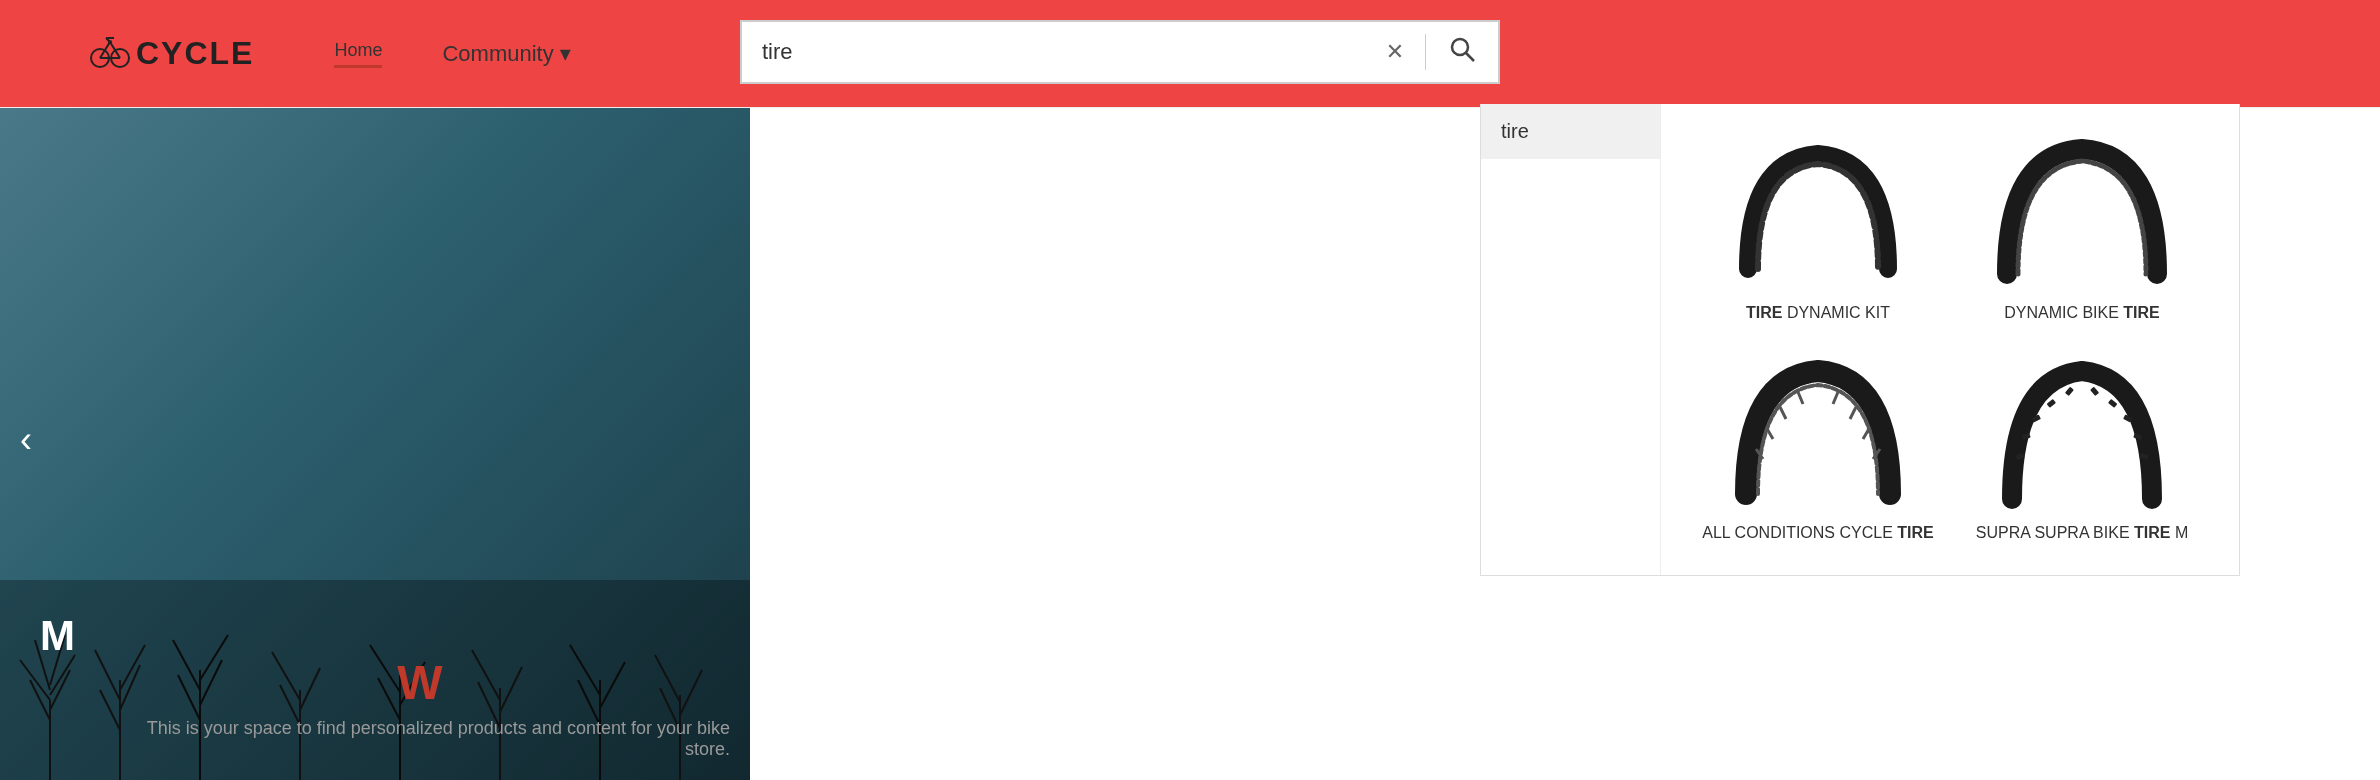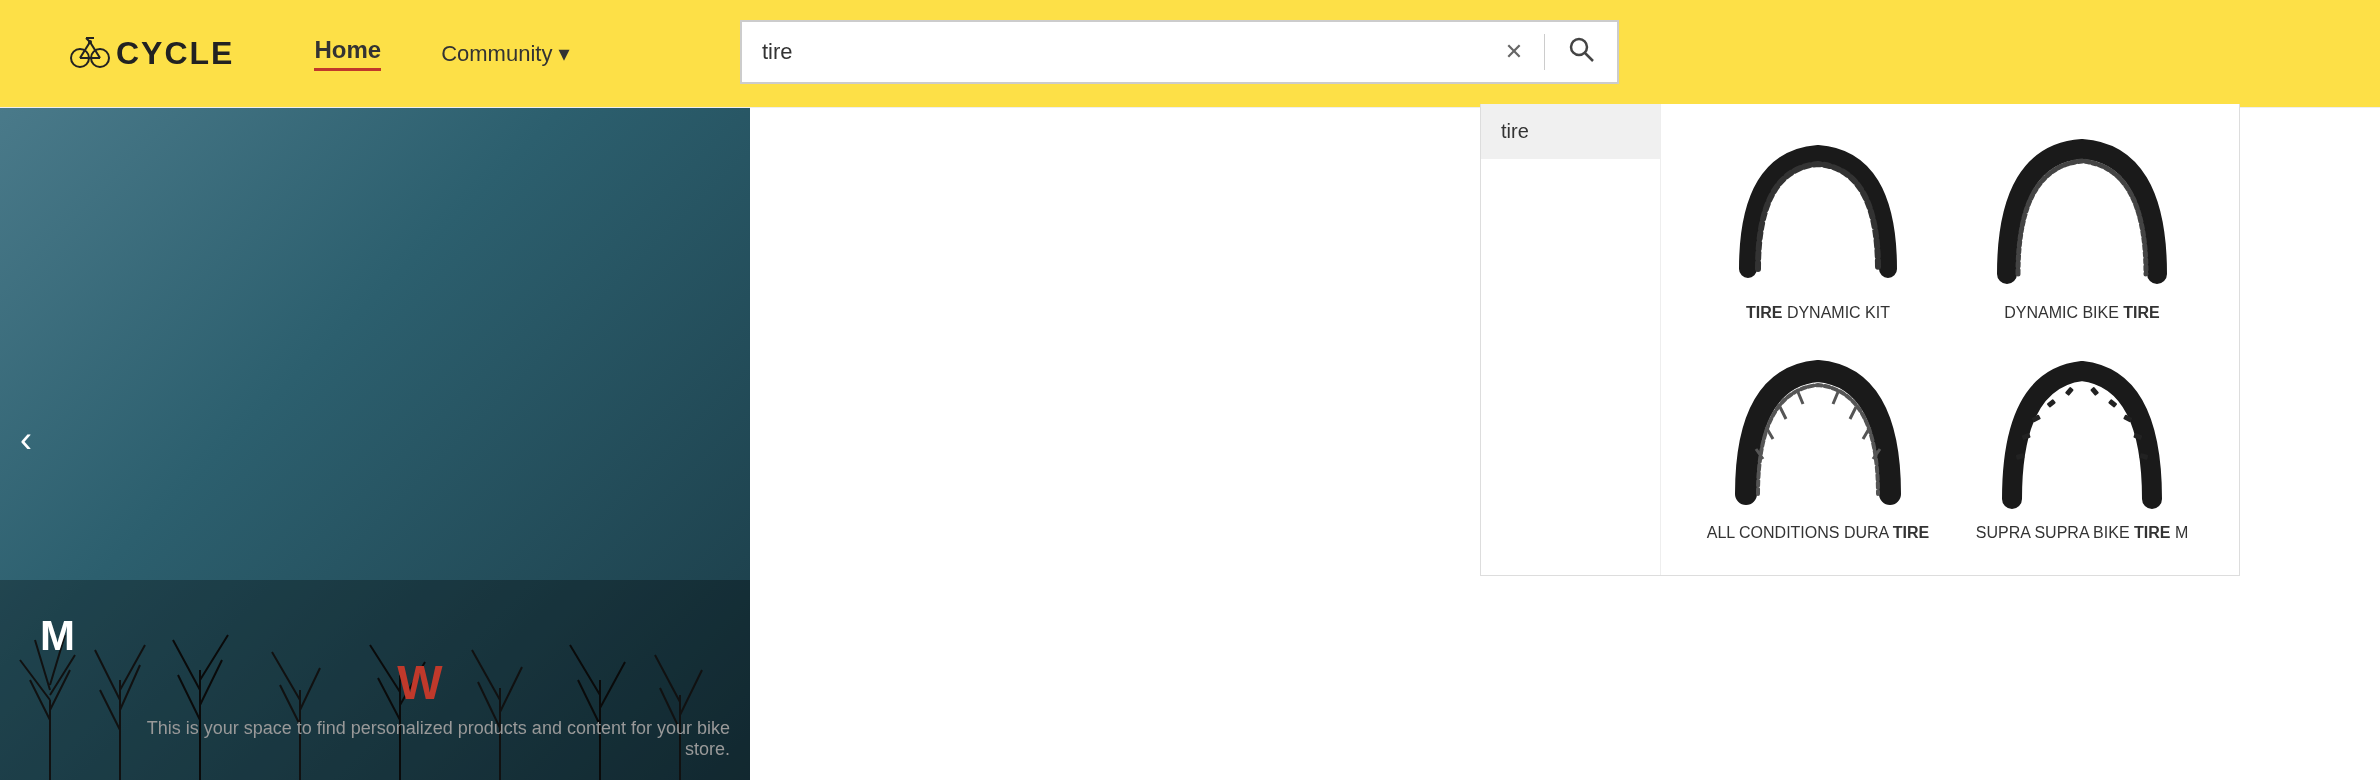--- a/index.html
+++ b/index.html
@@ -9,9 +9,9 @@
     .header {
       display: flex;
       align-items: center;
-      padding: 0 68px;
+      padding: 0 88px;
       height: 108px;
-      background: #fde047;
+      background: #ef4444;
       border-bottom: 1px solid #eee;
       position: relative;
       z-index: 10;

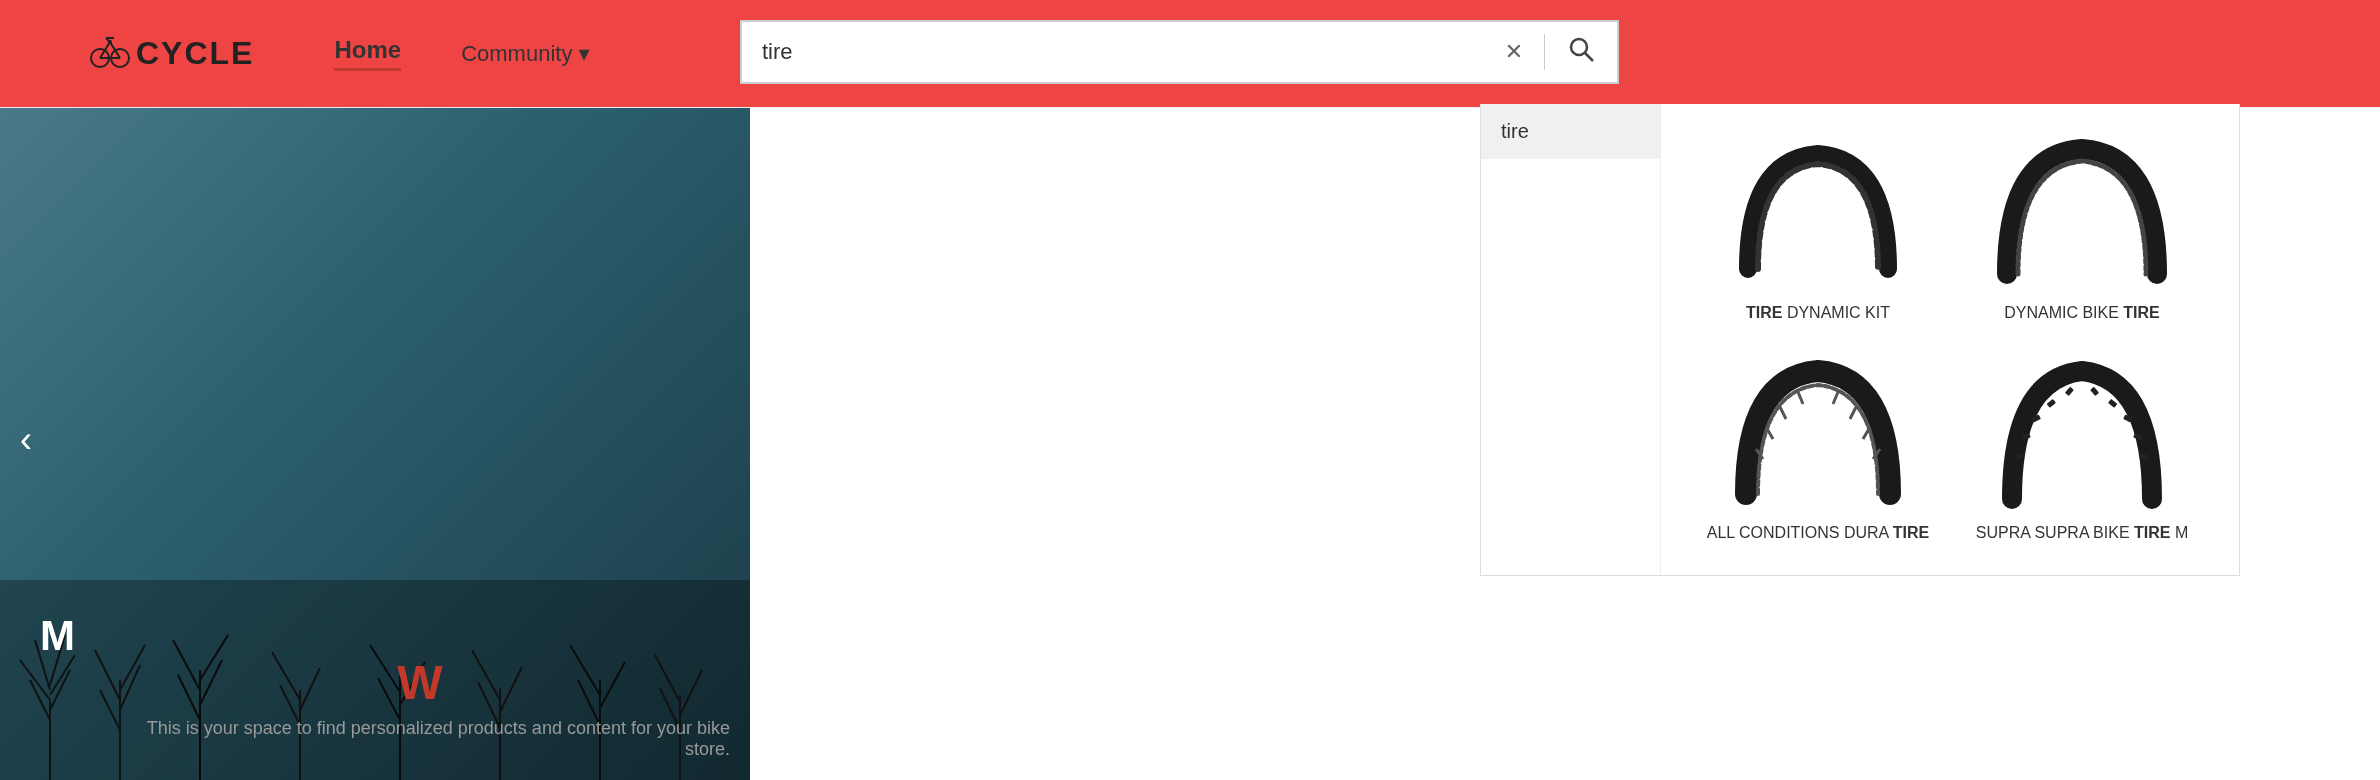--- a/index.html
+++ b/index.html
@@ -37,12 +37,11 @@
       gap: 60px;
     }
     .nav-item {
-      font-size: 24px;
+      font-size: 18px;
       color: #333;
       cursor: pointer;
       padding-bottom: 4px;
       text-decoration: none;
-      font-weight: bold;
     }
     .nav-item.active {
       border-bottom: 3px solid #c0392b;

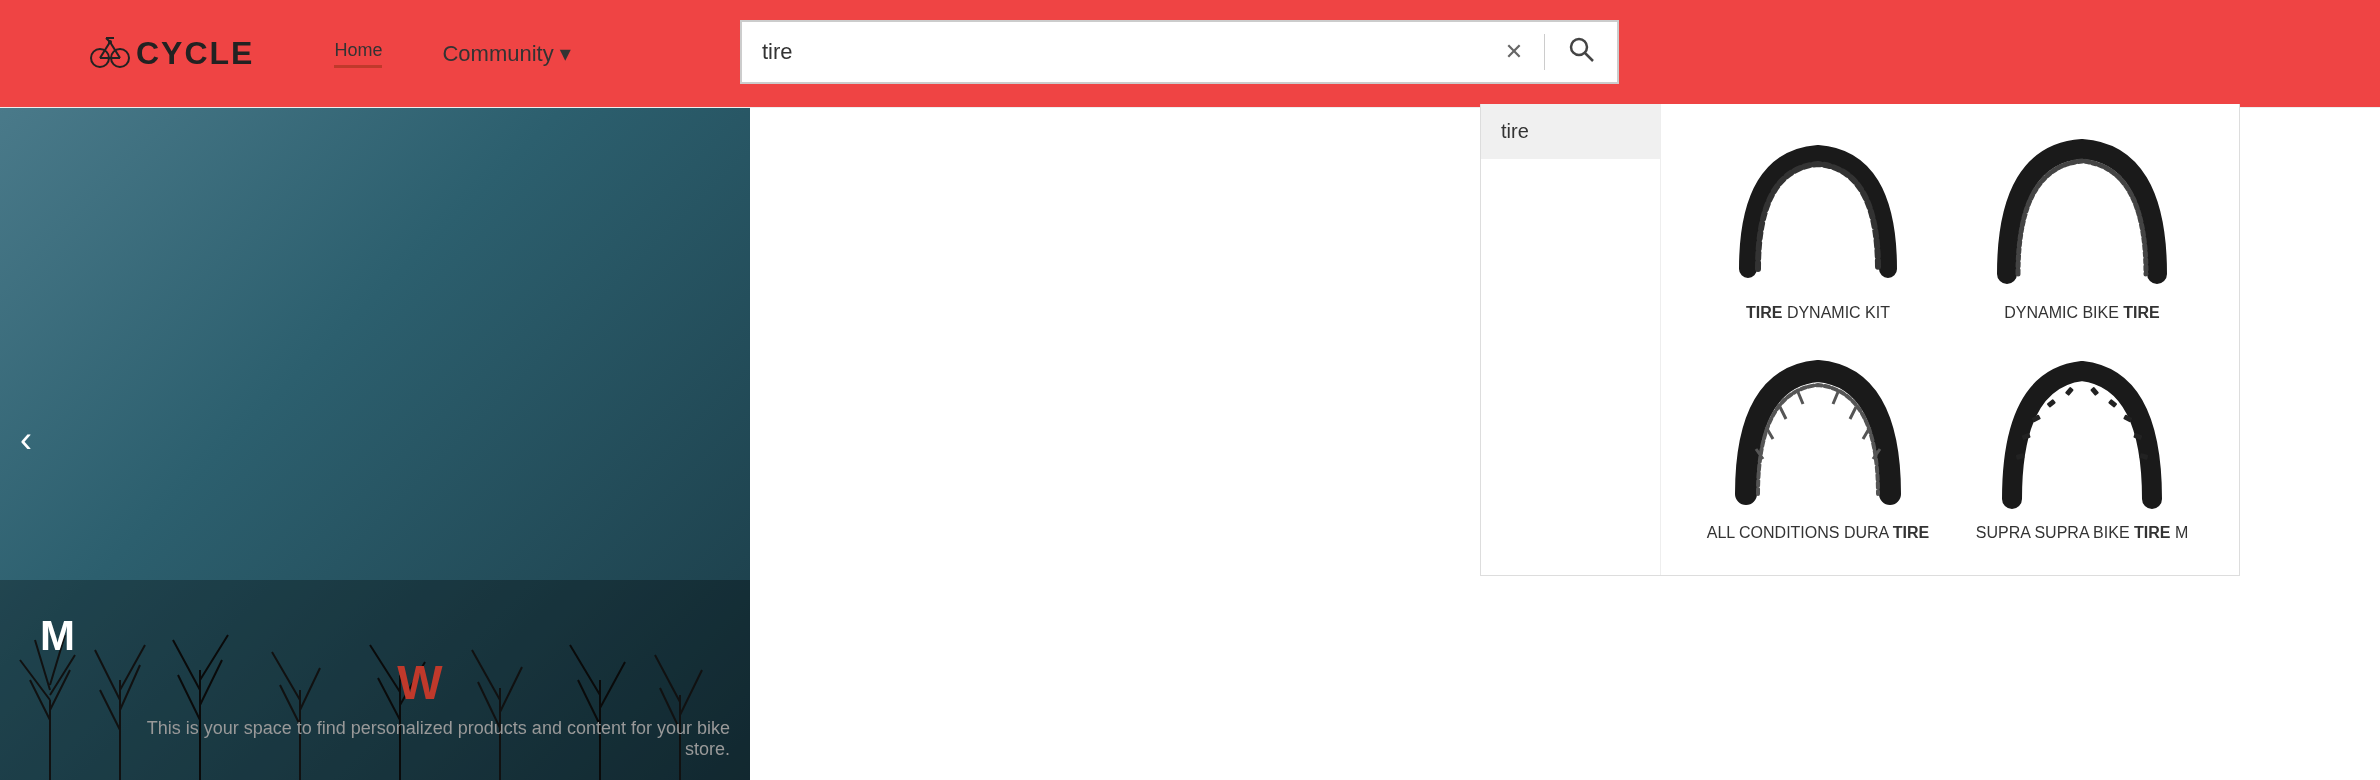--- a/index.html
+++ b/index.html
@@ -61,7 +61,7 @@
       position: absolute;
       left: 740px;
       top: 20px;
-      width: 879px;
+      width: 760px;
       z-index: 100;
     }
     .search-bar {

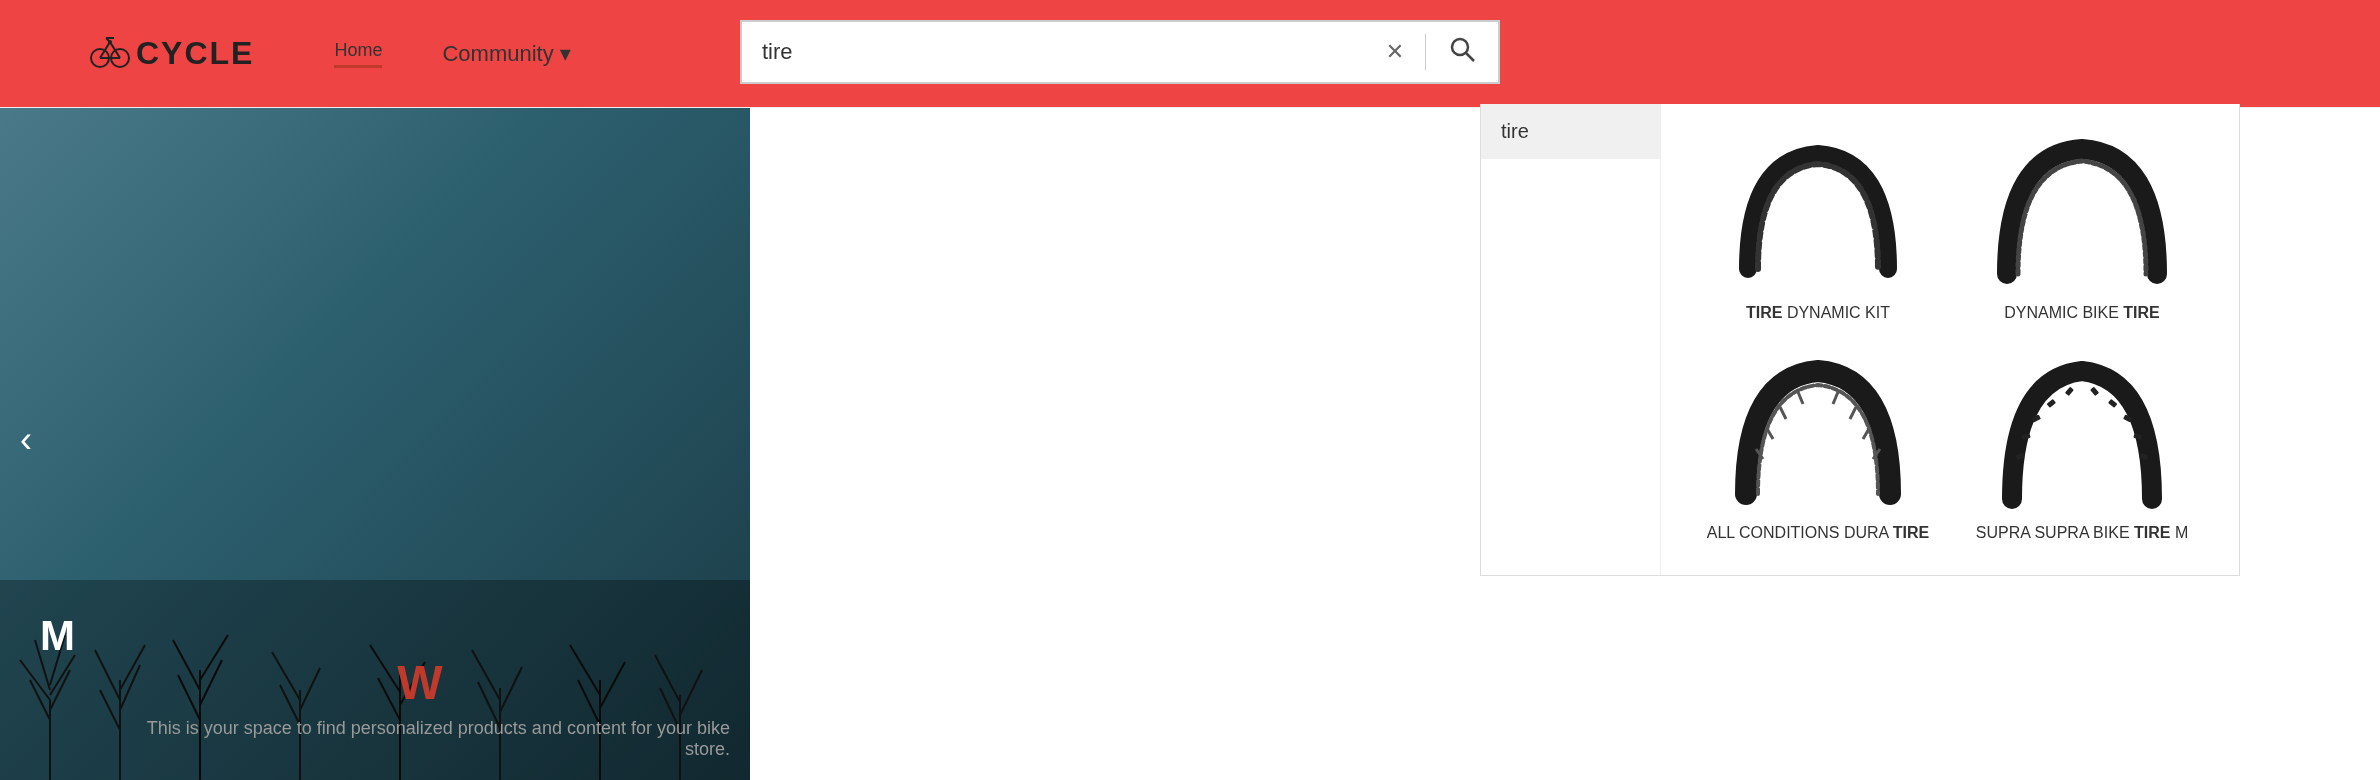--- a/index.html
+++ b/index.html
@@ -349,7 +349,7 @@
           </svg>
         </div>
         <div class="product-name">
-          <span>ALL CONDITIONS DURA </span><span class="highlight">TIRE</span>
+          <span>ALL CONDITIONS CYCLE </span><span class="highlight">TIRE</span>
         </div>
       </div>
 

